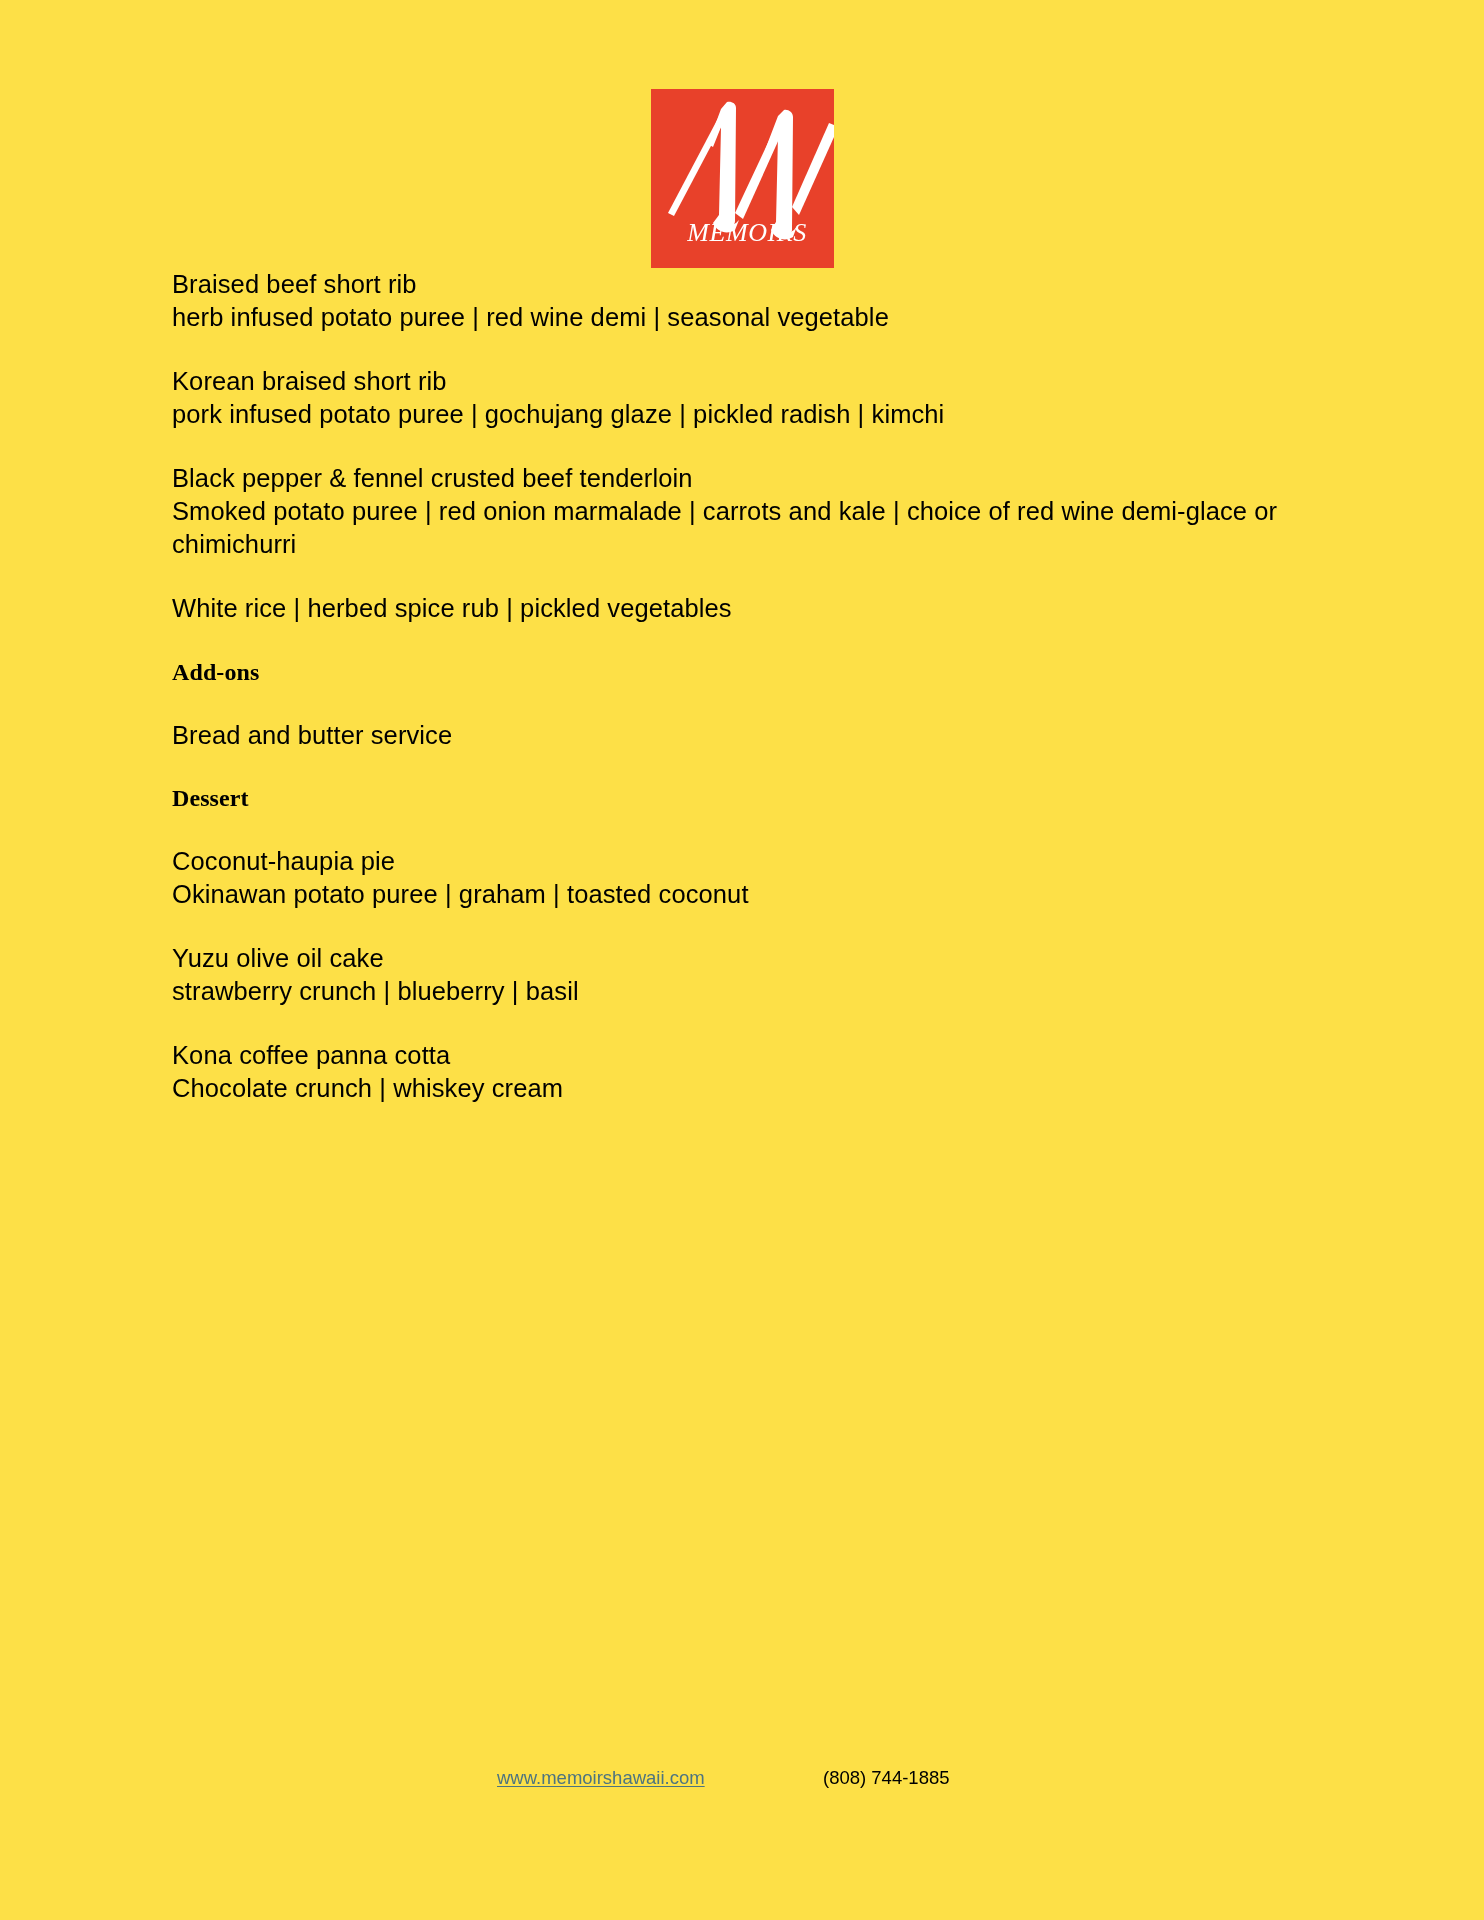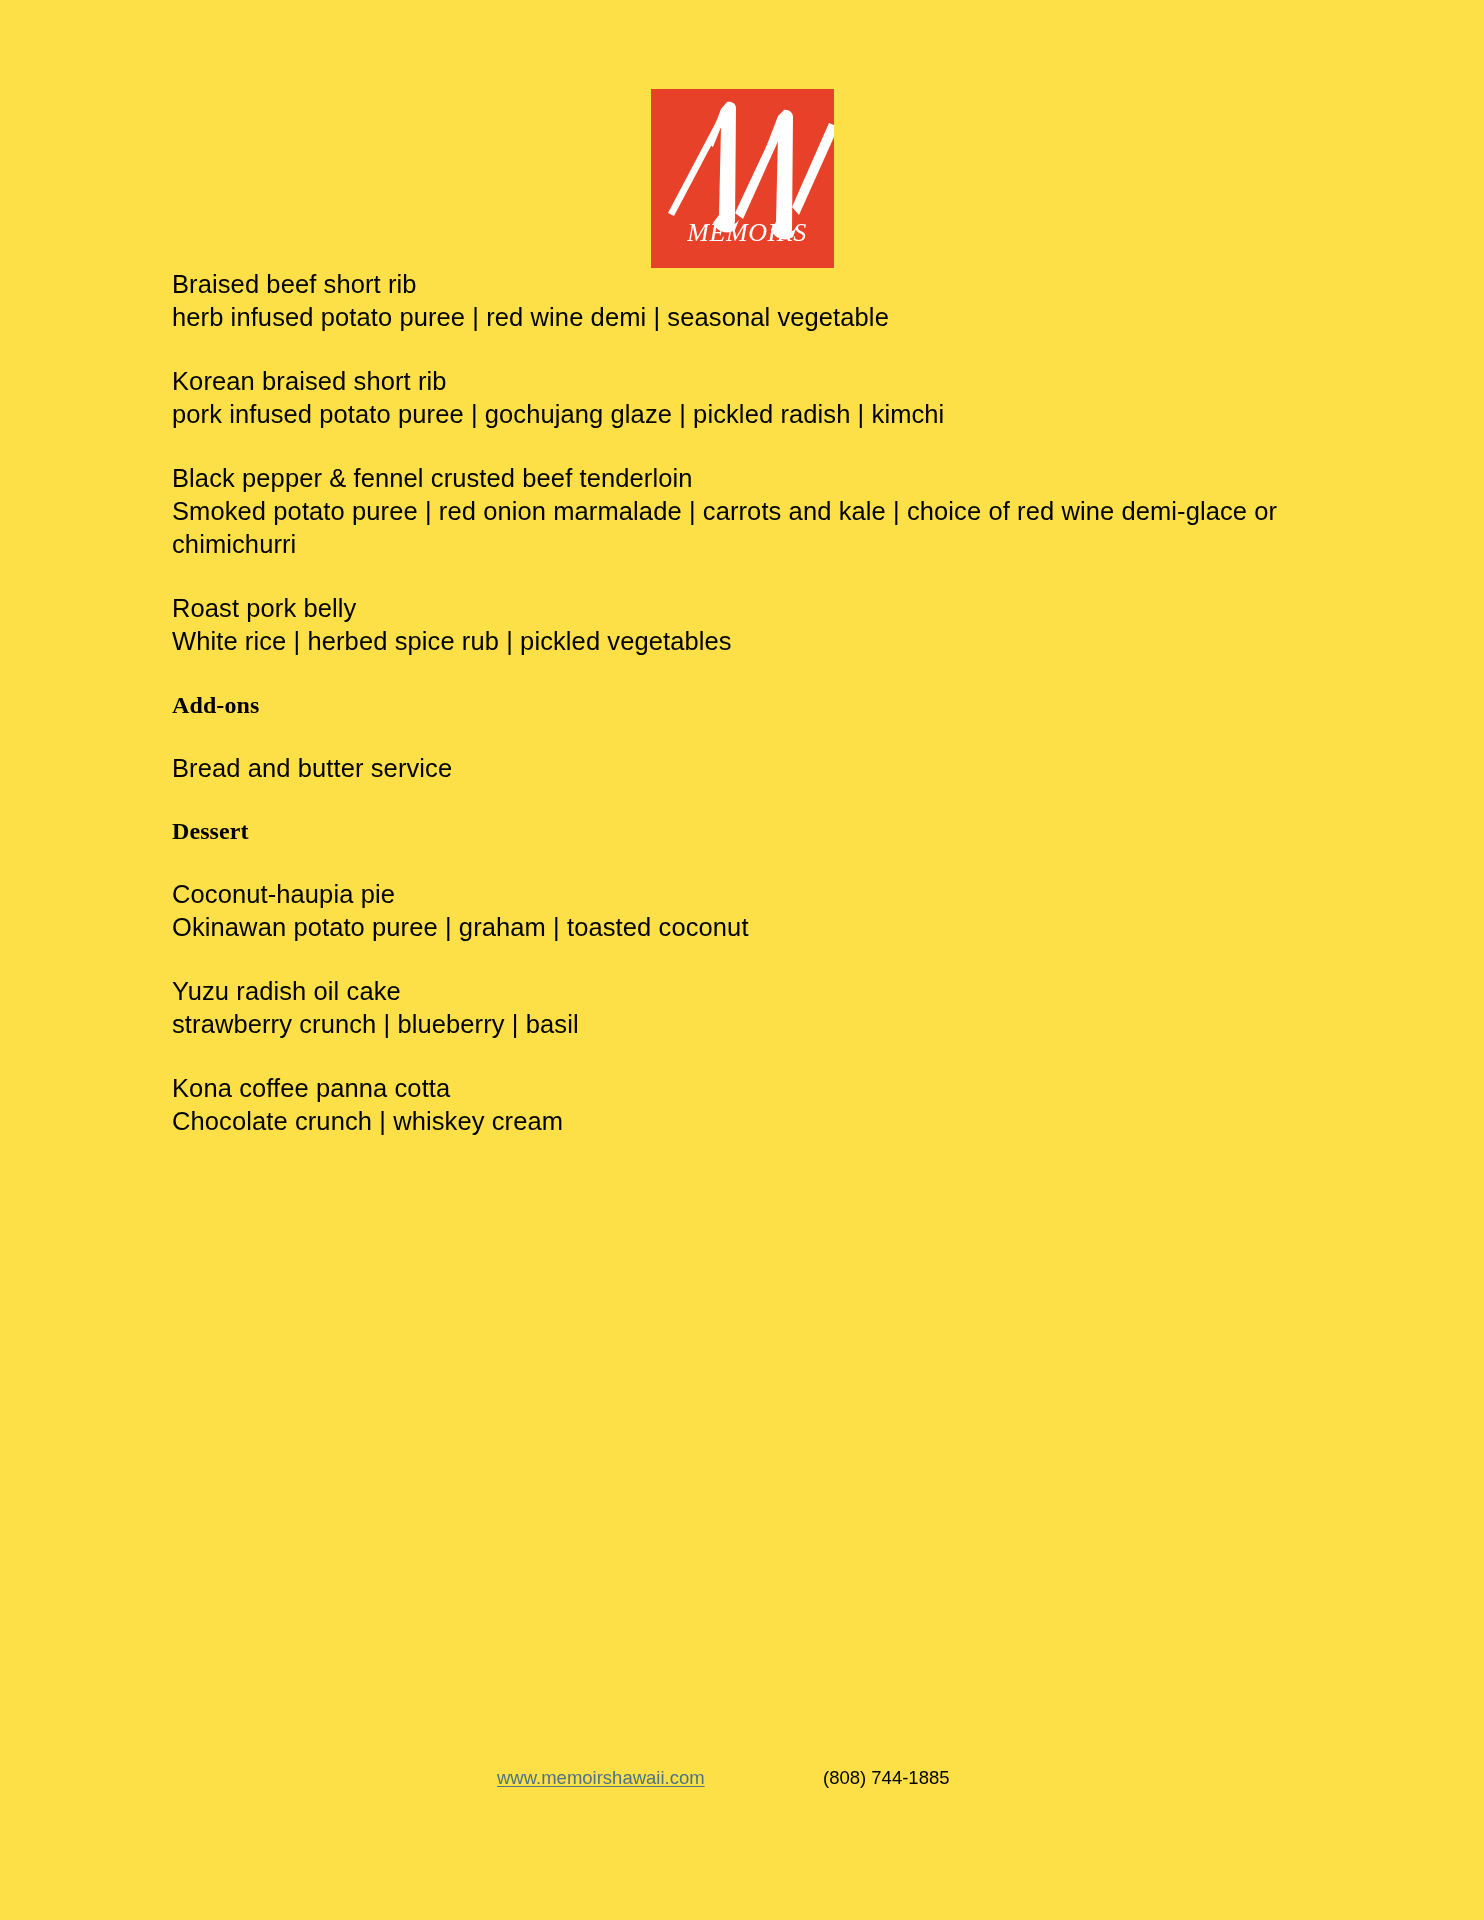--- a/index.html
+++ b/index.html
@@ -161,7 +161,6 @@
     </div>
 
     <div class="block">
-      <div class="dish-name">Roast pork belly</div>
       <div class="dish-desc">White rice | herbed spice rub | pickled vegetables</div>
     </div>
 

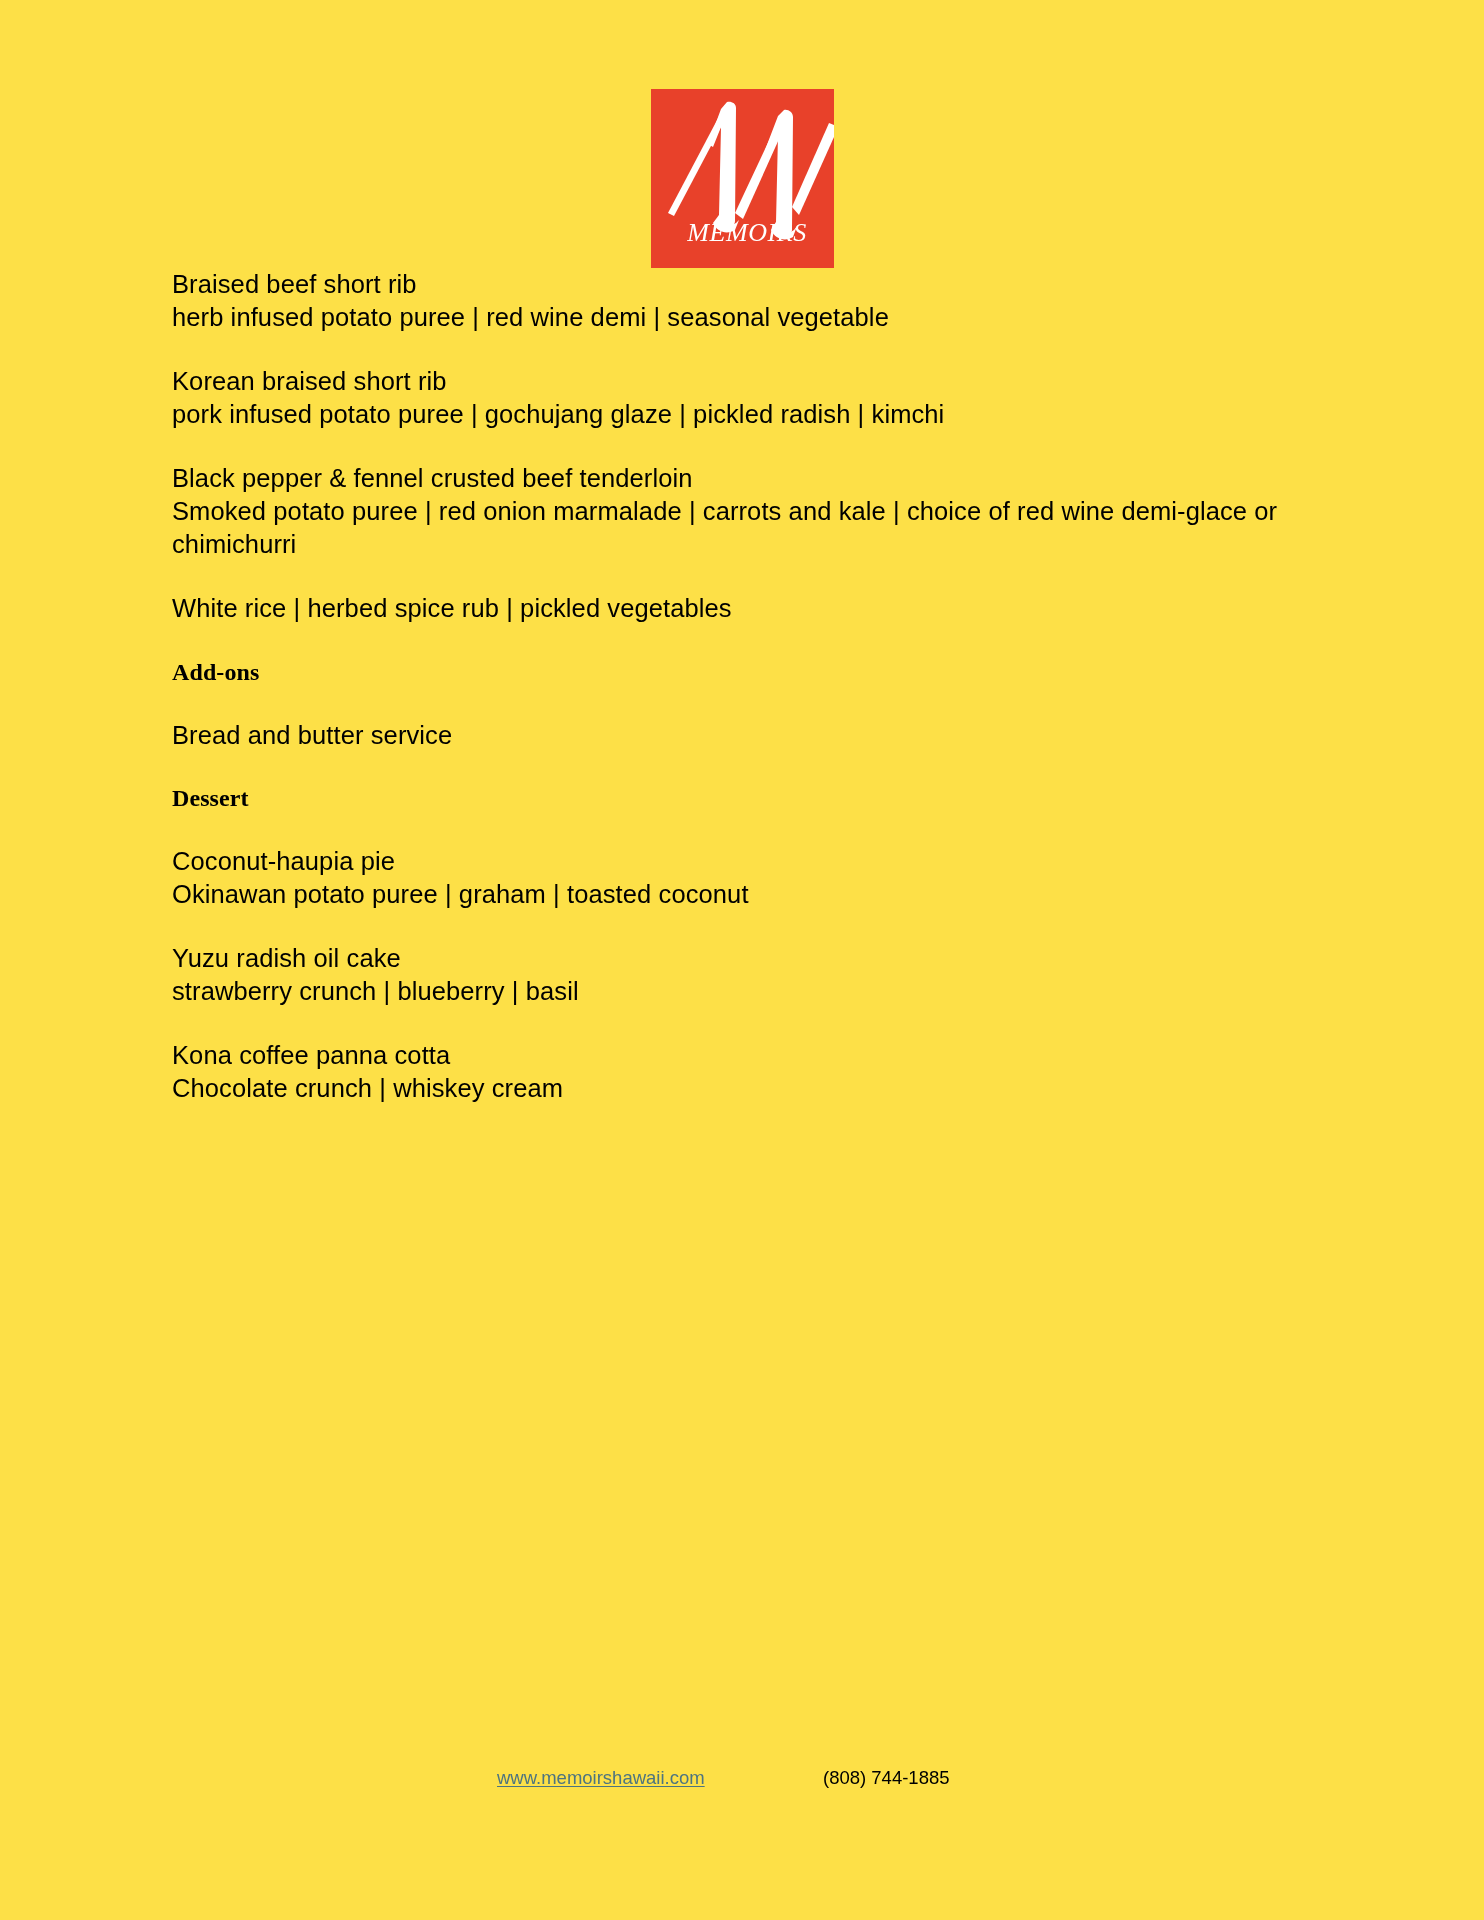--- a/index.html
+++ b/index.html
@@ -182,7 +182,7 @@
     </div>
 
     <div class="block">
-      <div class="dish-name">Yuzu radish oil cake</div>
+      <div class="dish-name">Yuzu olive oil cake</div>
       <div class="dish-desc">strawberry crunch | blueberry | basil</div>
     </div>
 

